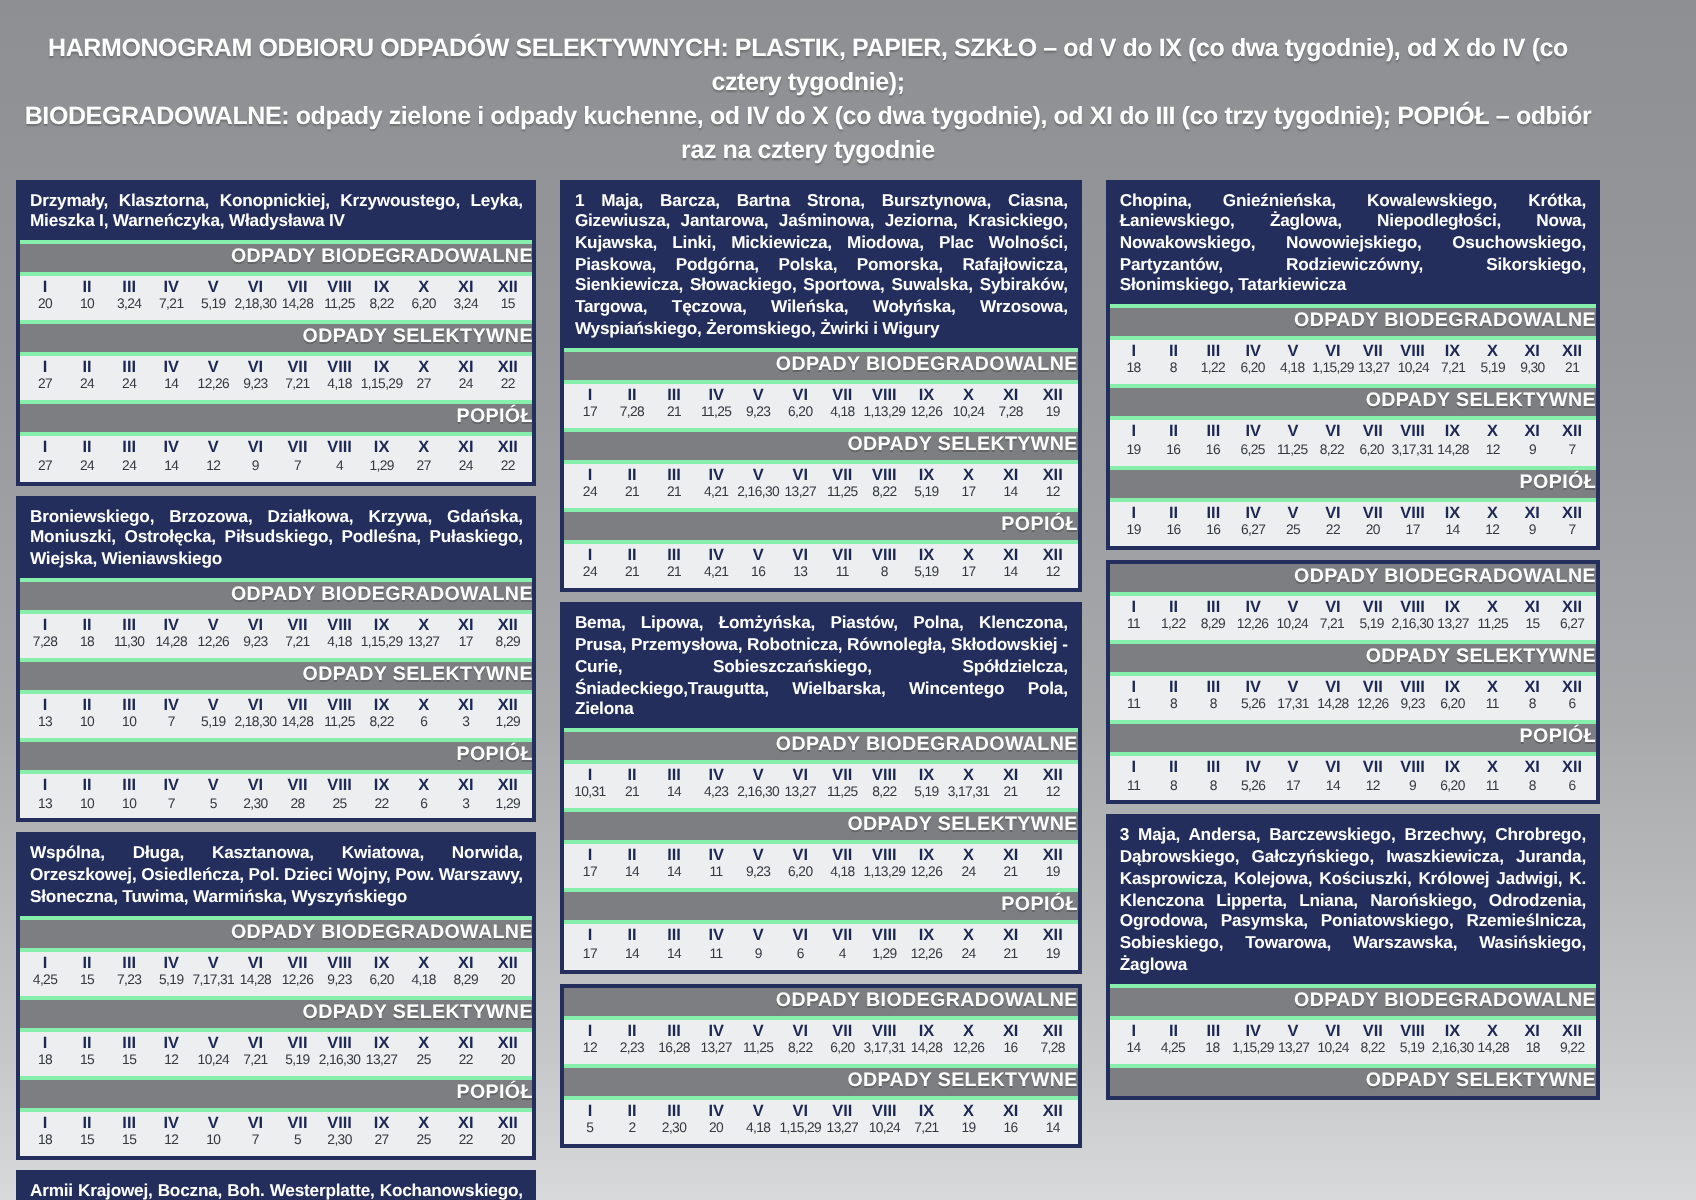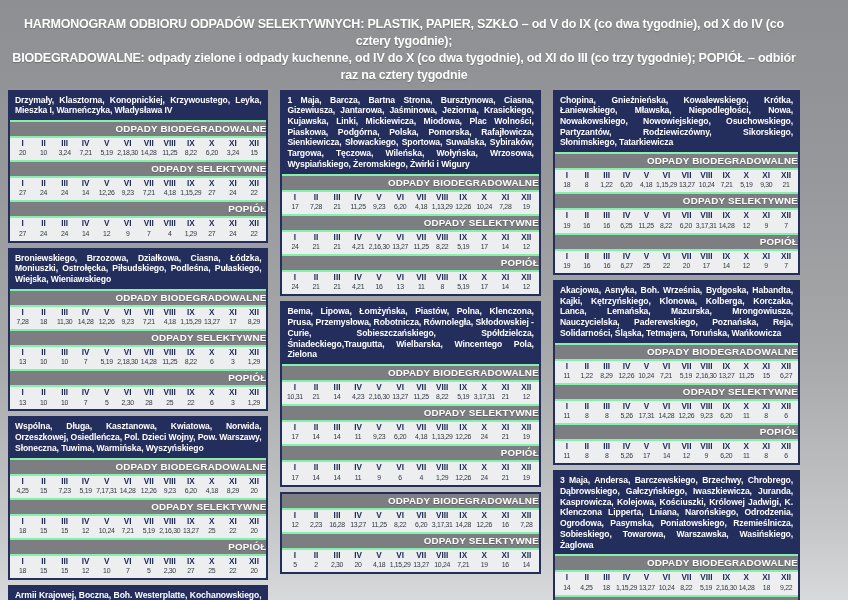--- a/index.html
+++ b/index.html
@@ -599,7 +599,7 @@
       </div>
     <div class="column col-c" id="col-2">
         <div class="block">
-          <div class="streets">Chopina, Gnieźnieńska, Kowalewskiego, Krótka, Łaniewskiego, Mławska, Niepodległości, Nowa, Nowakowskiego, Nowowiejskiego, Osuchowskiego, Partyzantów, Rodziewiczówny, Sikorskiego, Słonimskiego, Tatarkiewicza</div>
+          <div class="streets">Chopina, Gnieźnieńska, Kowalewskiego, Krótka, Łaniewskiego, Żaglowa, Niepodległości, Nowa, Nowakowskiego, Nowowiejskiego, Osuchowskiego, Partyzantów, Rodziewiczówny, Sikorskiego, Słonimskiego, Tatarkiewicza</div>
           <div class="section-bar">ODPADY BIODEGRADOWALNE</div>
           <div class="grid-rows">
             <div class="row">

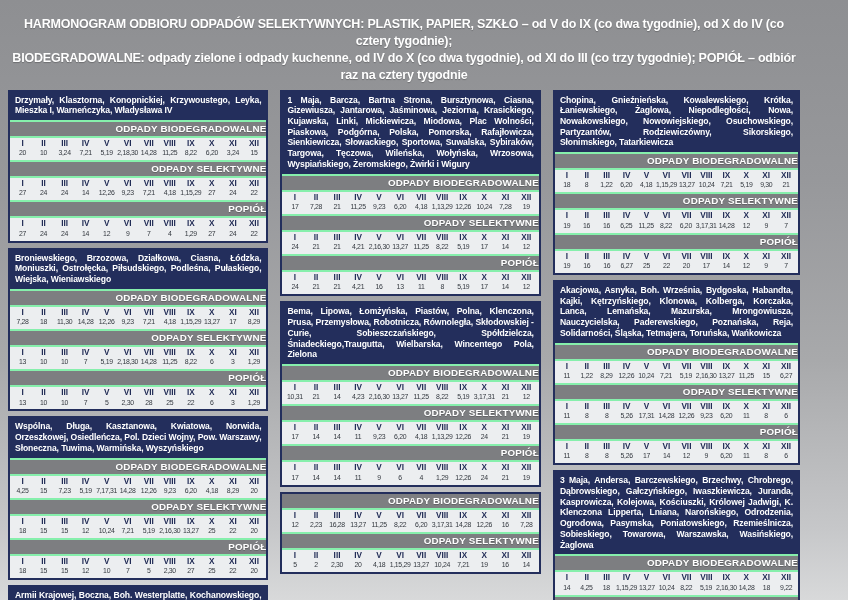--- a/index.html
+++ b/index.html
@@ -144,7 +144,7 @@
           </div>
         </div>
         <div class="block">
-          <div class="streets">Broniewskiego, Brzozowa, Działkowa, Ciasna, Łódzka, Moniuszki, Ostrołęcka, Piłsudskiego, Podleśna, Pułaskiego, Wiejska, Wieniawskiego</div>
+          <div class="streets">Broniewskiego, Brzozowa, Działkowa, Krzywa, Gdańska, Moniuszki, Ostrołęcka, Piłsudskiego, Podleśna, Pułaskiego, Wiejska, Wieniawskiego</div>
           <div class="section-bar">ODPADY BIODEGRADOWALNE</div>
           <div class="grid-rows">
             <div class="row">

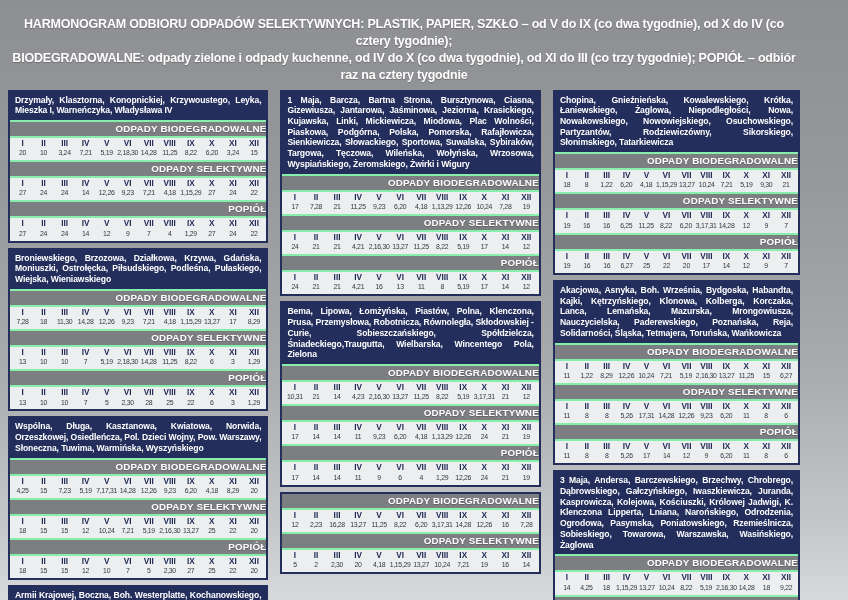--- a/index.html
+++ b/index.html
@@ -695,7 +695,6 @@
           </div>
         </div>
         <div class="block">
-          <div class="streets">Akacjowa, Asnyka, Boh. Września, Bydgoska, Habandta, Kajki, Kętrzyńskiego, Klonowa, Kolberga, Korczaka, Lanca, Lemańska, Mazurska, Mrongowiusza, Nauczycielska, Paderewskiego, Poznańska, Reja, Solidarności, Śląska, Tetmajera, Toruńska, Wańkowicza</div>
           <div class="section-bar">ODPADY BIODEGRADOWALNE</div>
           <div class="grid-rows">
             <div class="row">

